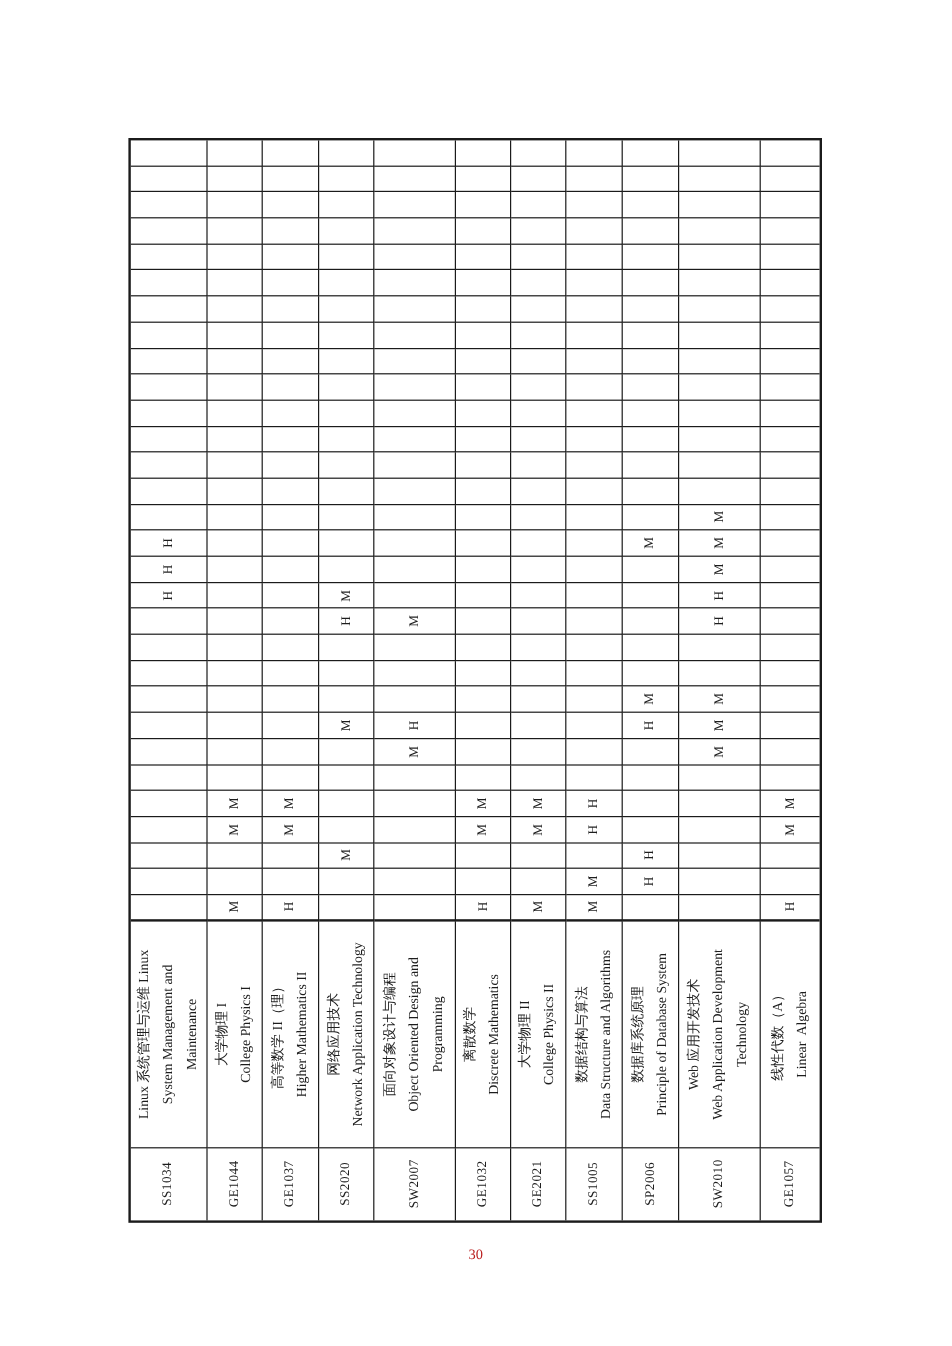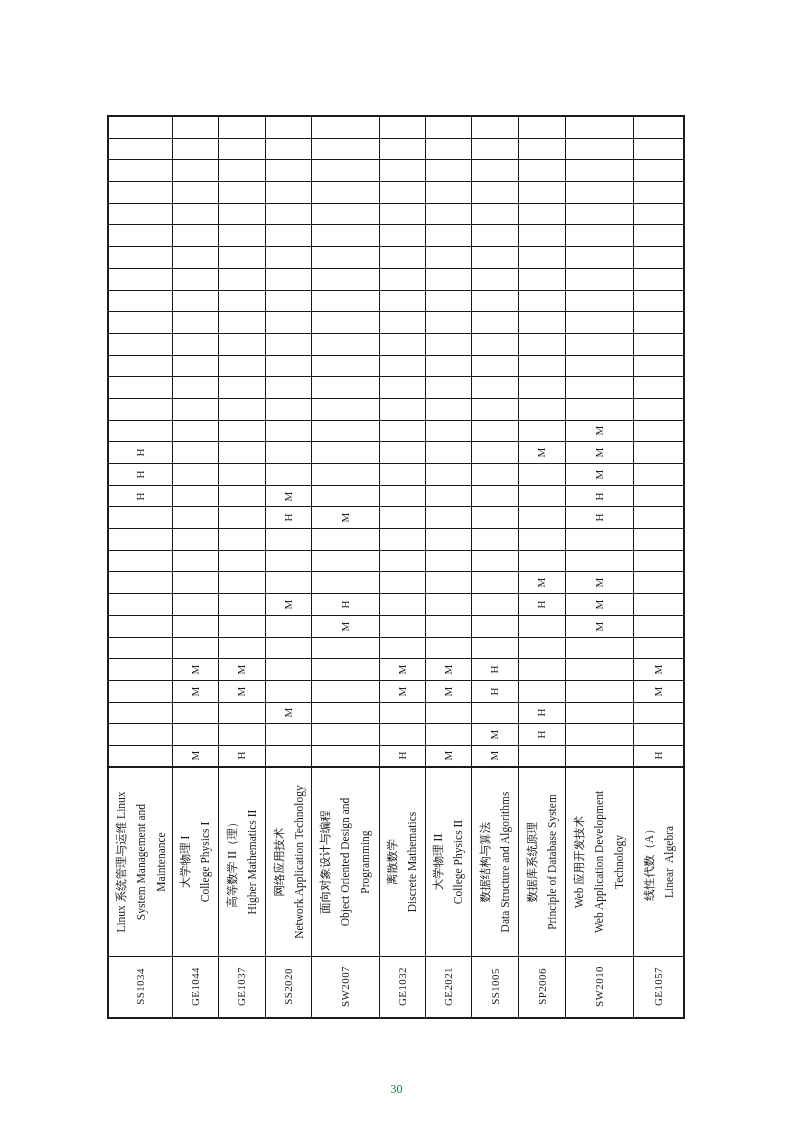--- a/index.html
+++ b/index.html
@@ -56,8 +56,7 @@
     width: 100%;
     text-align: center;
     font-size: 12px;
-    color: #15803d;
-    margin-top: 44px;
+    color: #b91c1c;
   }
 </style>
 </head>

